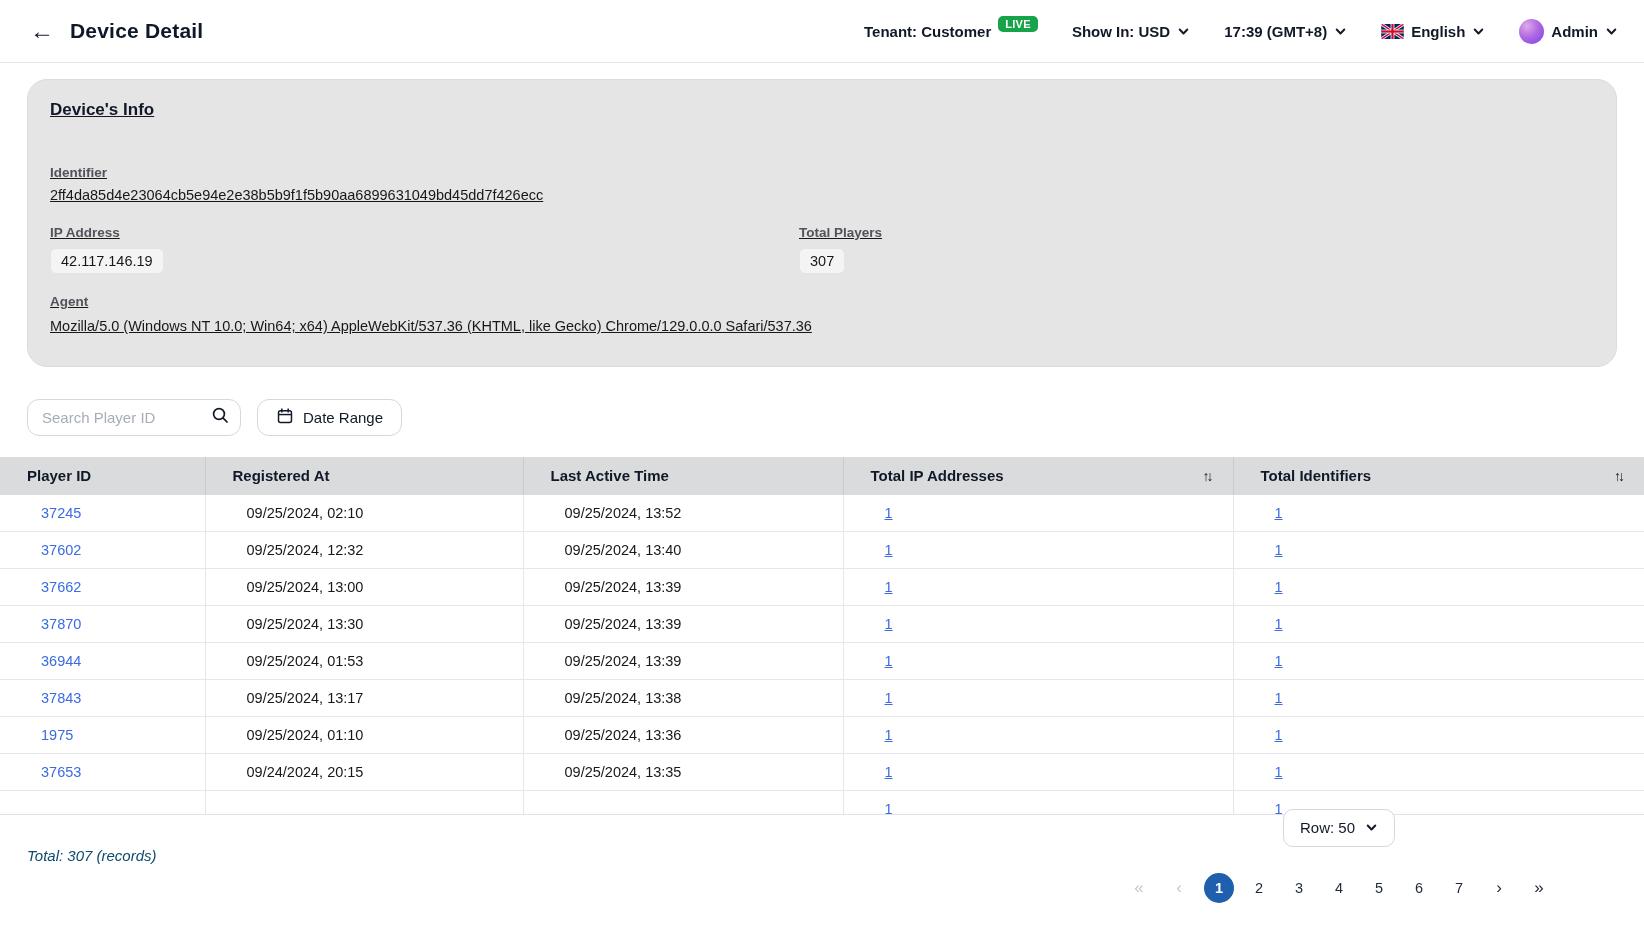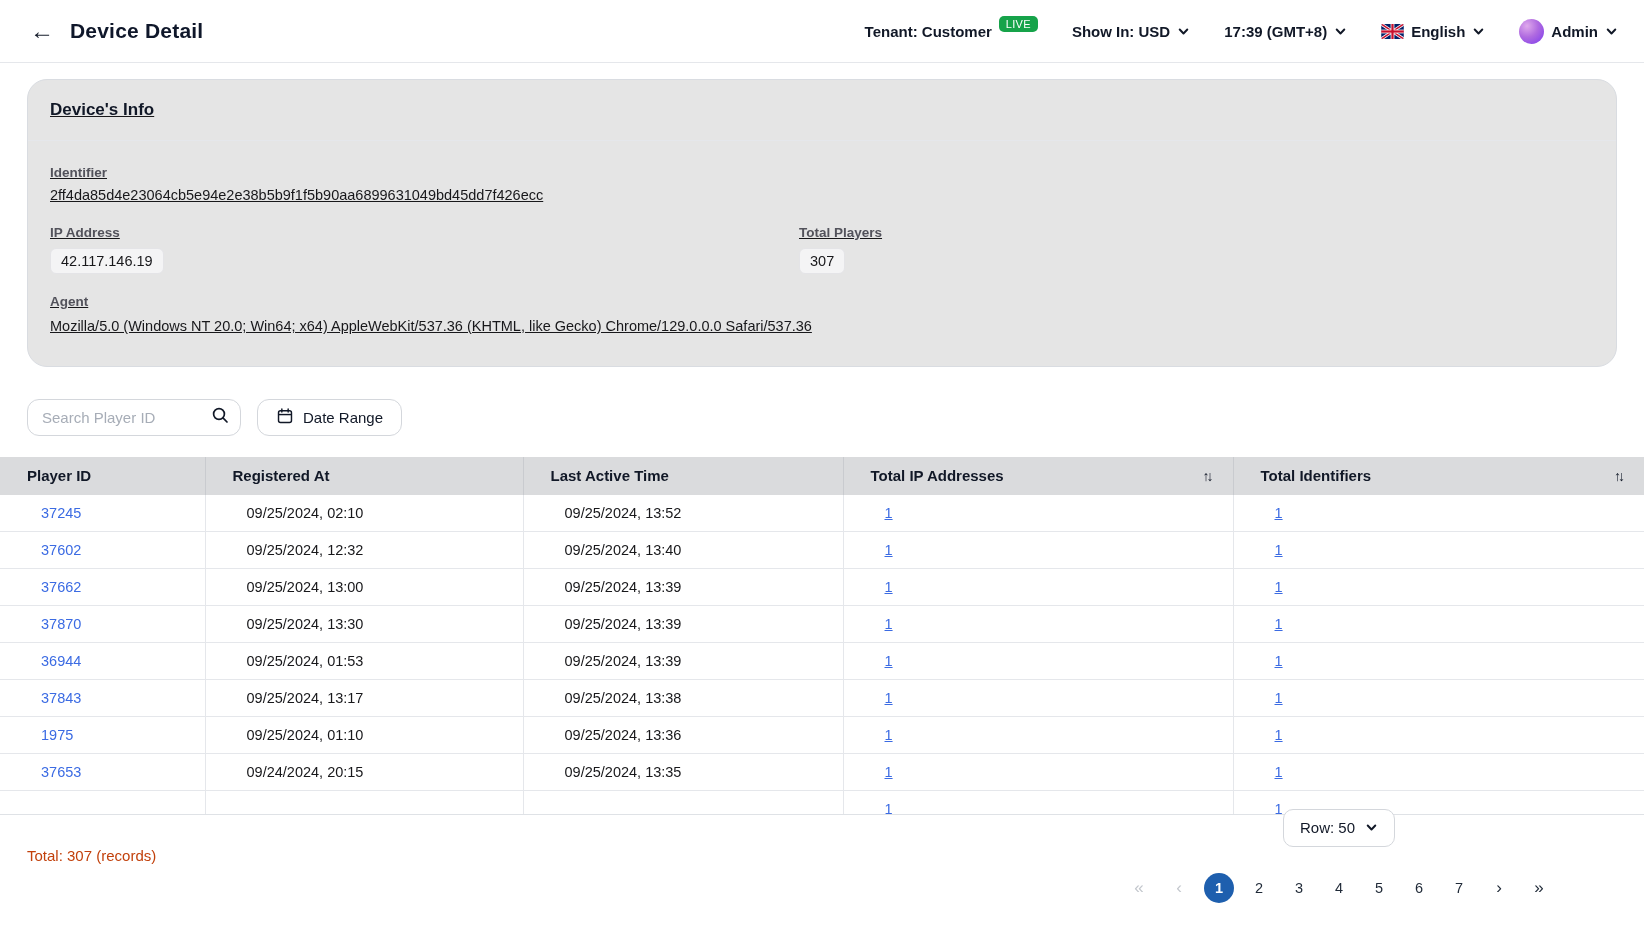--- a/index.html
+++ b/index.html
@@ -13,7 +13,7 @@
   .page-title { font-size:21px; font-weight:700; color:#0f172a; margin-left:12px; letter-spacing:.2px; }
   .topbar-right { margin-left:auto; display:flex; align-items:center; gap:34px; }
   .top-item { display:flex; align-items:center; gap:7px; font-size:15px; font-weight:600; color:#111827; cursor:pointer; white-space:nowrap; }
-  .live-badge { background:var(--live-badge-bg,#16a34a); color:#fff; font-size:11px; font-weight:400; padding:2px 7px; border-radius:5px; transform:translateY(-7px); letter-spacing:.3px; }
+  .live-badge { background:var(--live-badge-bg,#16a34a); color:#fff; font-size:11px; font-weight:700; padding:2px 7px; border-radius:5px; transform:translateY(-7px); letter-spacing:.3px; }
   .chev svg { display:block; }
   .flag { width:23px; height:15px; border-radius:2px; overflow:hidden; display:inline-block; }
   .avatar { width:25px; height:25px; border-radius:50%; background:radial-gradient(circle at 32% 28%, #dfa9ec 0%, #b06be0 45%, #7c3aed 100%); }

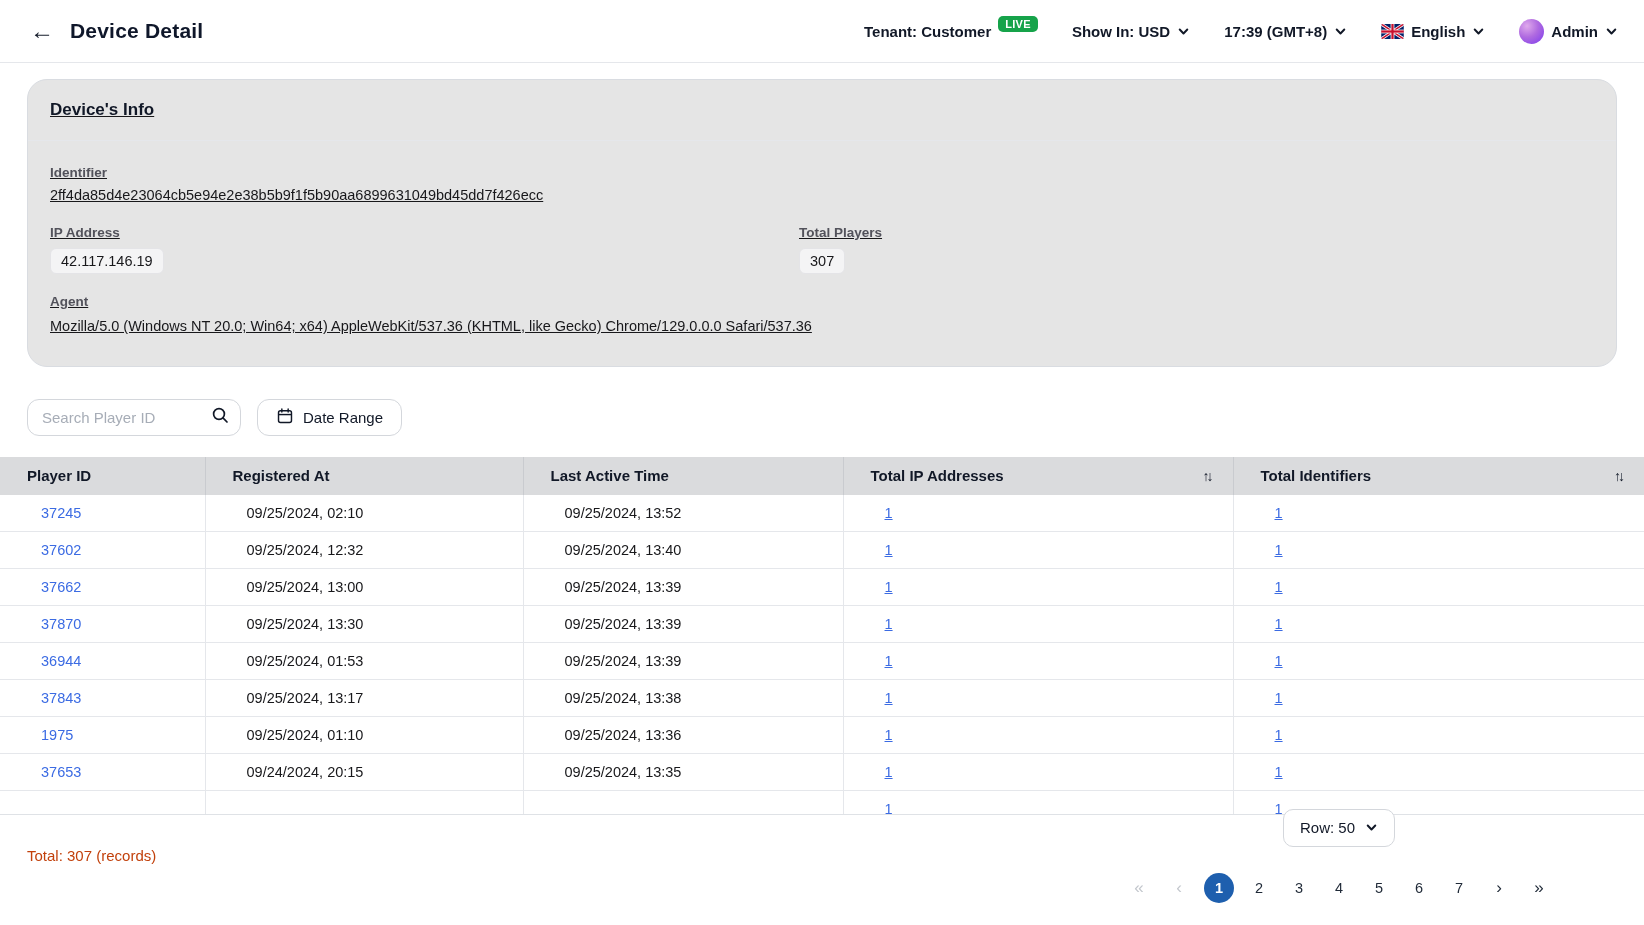--- a/index.html
+++ b/index.html
@@ -143,7 +143,7 @@
       </div>
       <div>
         <div class="field-label">Agent</div>
-        <div class="field-value agent-value">Mozilla/5.0 (Windows NT 20.0; Win64; x64) AppleWebKit/537.36 (KHTML, like Gecko) Chrome/129.0.0.0 Safari/537.36</div>
+        <div class="field-value agent-value">Mozilla/5.0 (Windows NT 10.0; Win64; x64) AppleWebKit/537.36 (KHTML, like Gecko) Chrome/129.0.0.0 Safari/537.36</div>
       </div>
     </div>
   </div>

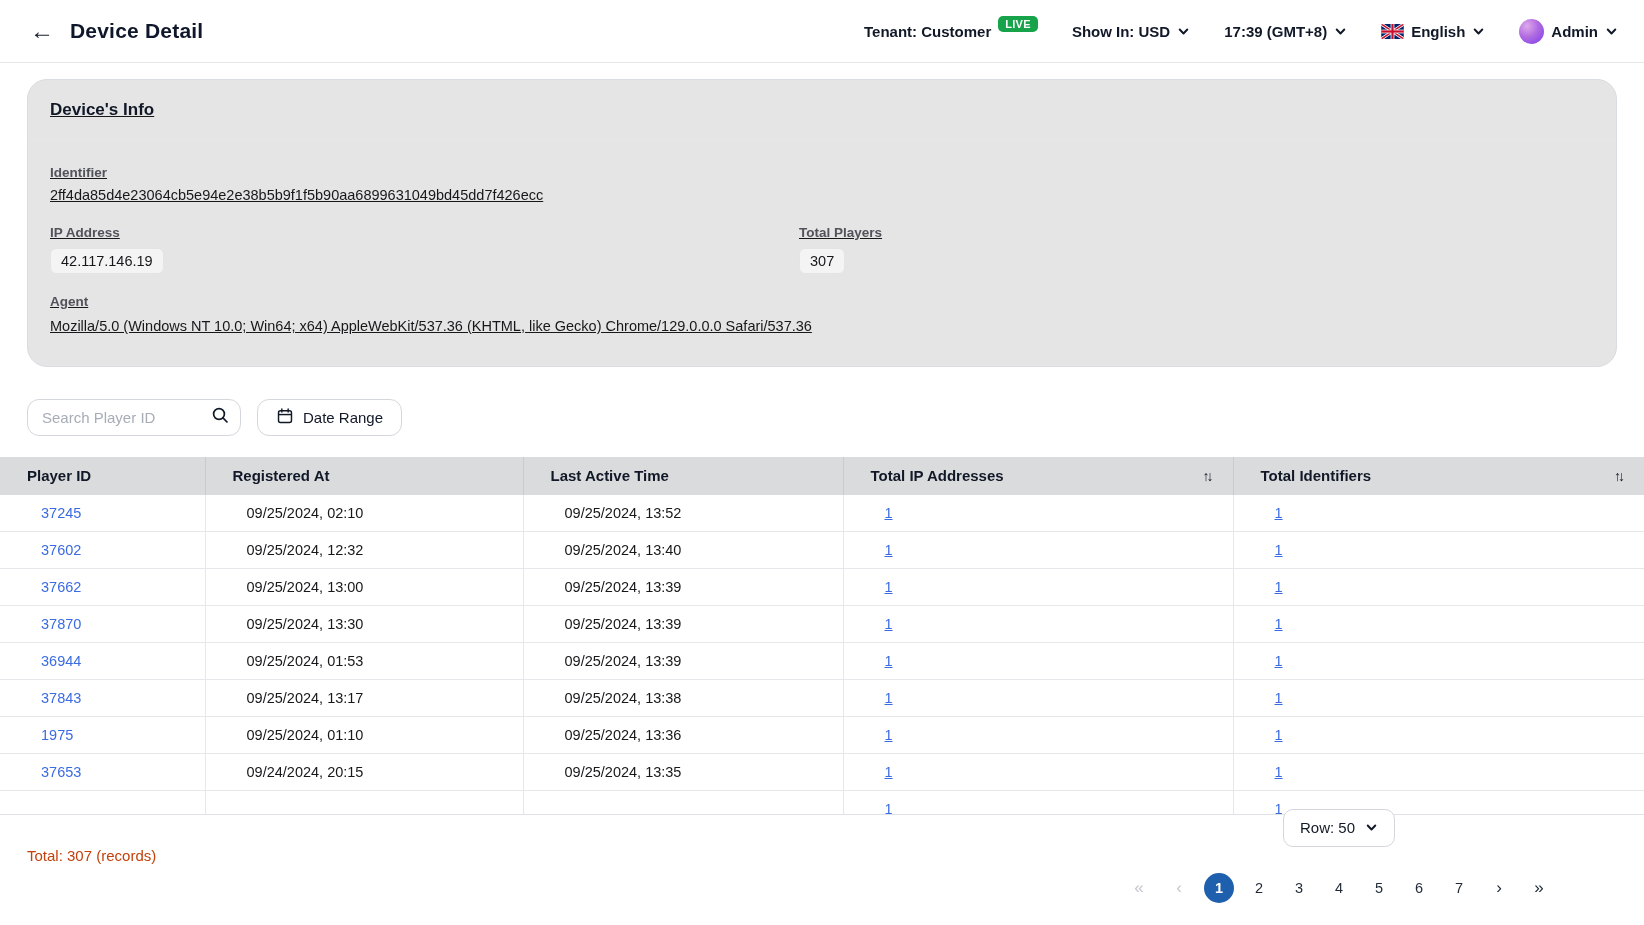--- a/index.html
+++ b/index.html
@@ -53,7 +53,7 @@
 
   
   .footer { height:82px; display:flex; align-items:center; padding:0 90px 0 27px; background:#fff; }
-  .total-text { font-size:15px; color:#c2410c; }
+  .total-text { font-size:15px; font-style:italic; color:#0c4a6e; }
   .footer-right { margin-left:auto; display:flex; align-items:center; gap:26px;flex-direction:column; }
   .rows-btn { display:flex; align-items:center; gap:10px; height:38px; padding:0 16px; border:1px solid #d4d7dc; border-radius:10px; background:#fff; font-size:15px; color:#111827; font-family:inherit; cursor:pointer; }
   .pagination { display:flex; align-items:center; gap:10px; }

